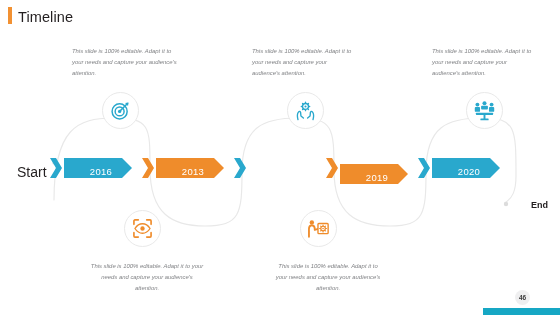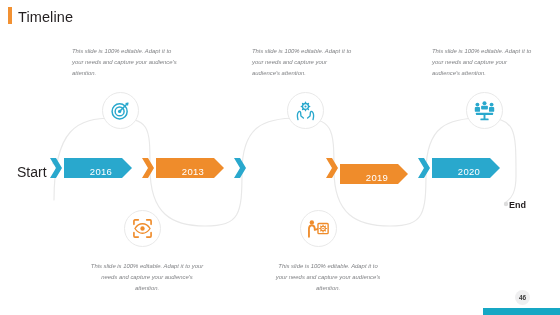--- a/index.html
+++ b/index.html
@@ -39,7 +39,7 @@
 
   
   #start-label{position:absolute;left:17px;top:164px;font-size:14px;font-weight:normal;color:#231f20;z-index:5;}
-  #end-label{position:absolute;left:497px;top:200px;font-size:9px;font-weight:bold;color:#231f20;z-index:5;padding-left:12px;}
+  #end-label{position:absolute;left:519px;top:200px;font-size:9px;font-weight:bold;color:#231f20;z-index:5;padding-left:12px;}
 
   
   .node{

